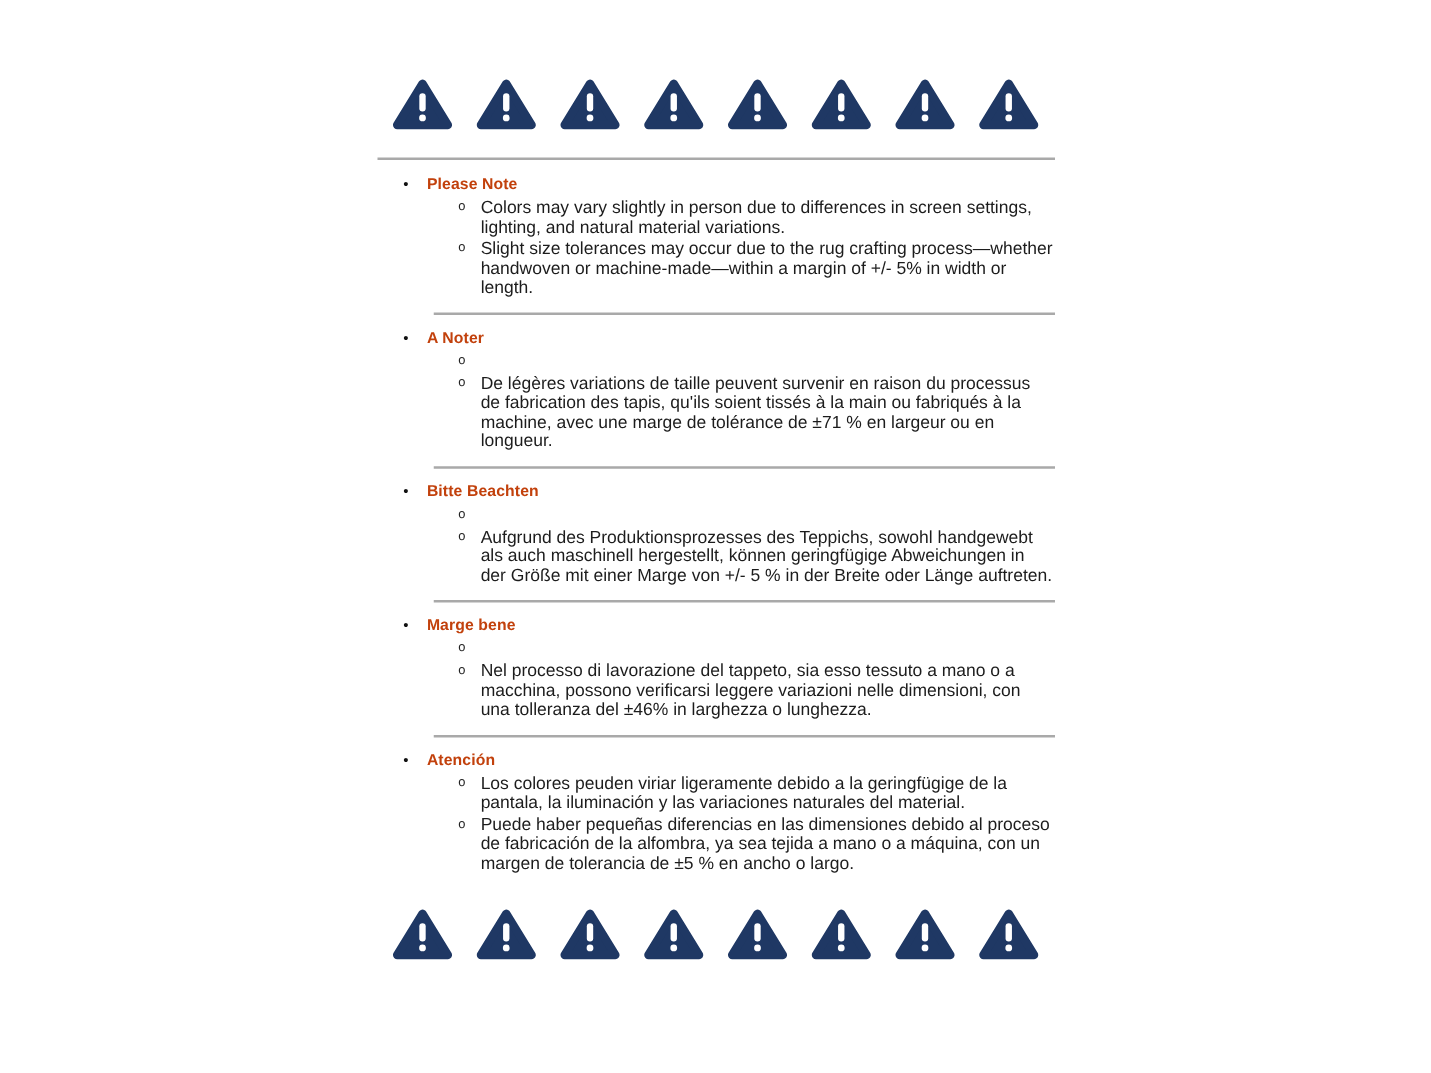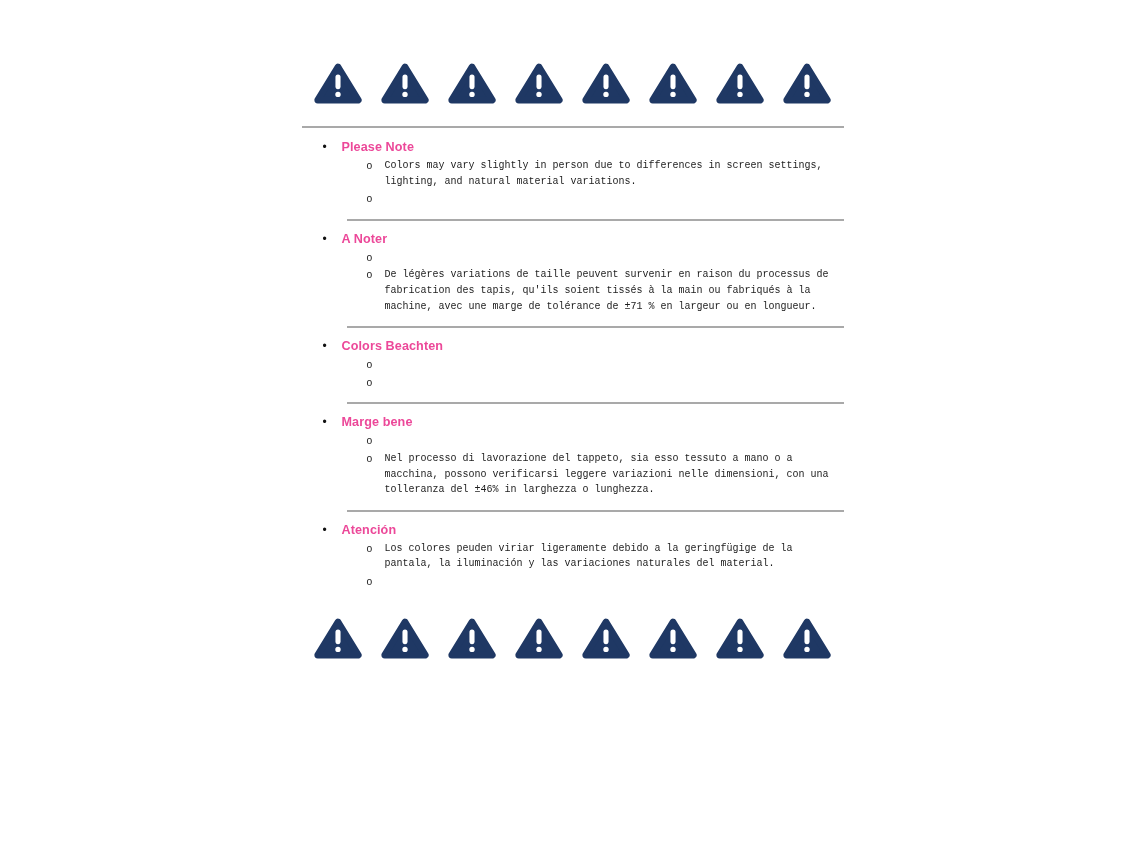--- a/index.html
+++ b/index.html
@@ -54,7 +54,7 @@
     font-weight: bold;
     font-size: 12.6px;
     line-height: 16px;
-    color: #ec4899;
+    color: #c2410c;
     letter-spacing: 0.1px;
   }
   .sub-item {

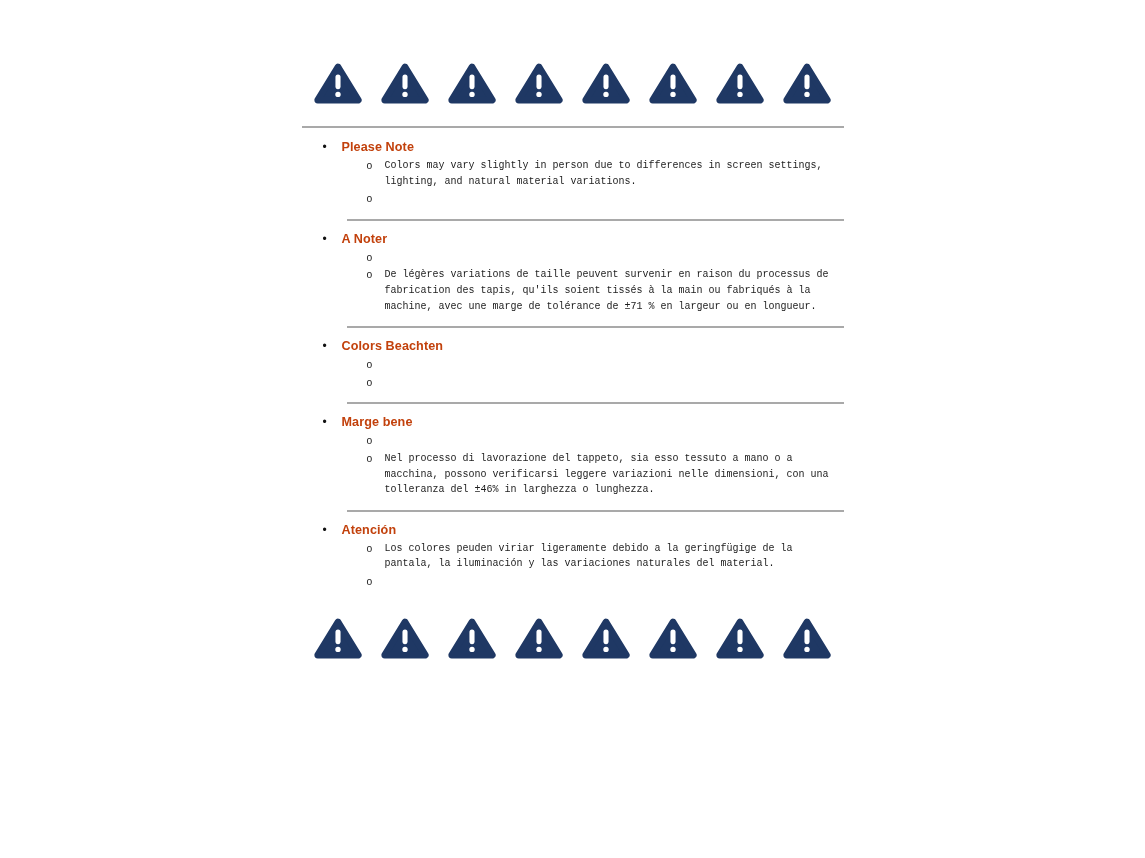--- a/index.html
+++ b/index.html
@@ -71,10 +71,9 @@
   }
   .item-text {
     width: 459px;
-    font-size: 10px;
+    font-size: 14px;
     line-height: 15.6px;
     color: #1c1c1c;
-    font-family: Liberation Mono, monospace;
   }
 </style>
 </head>

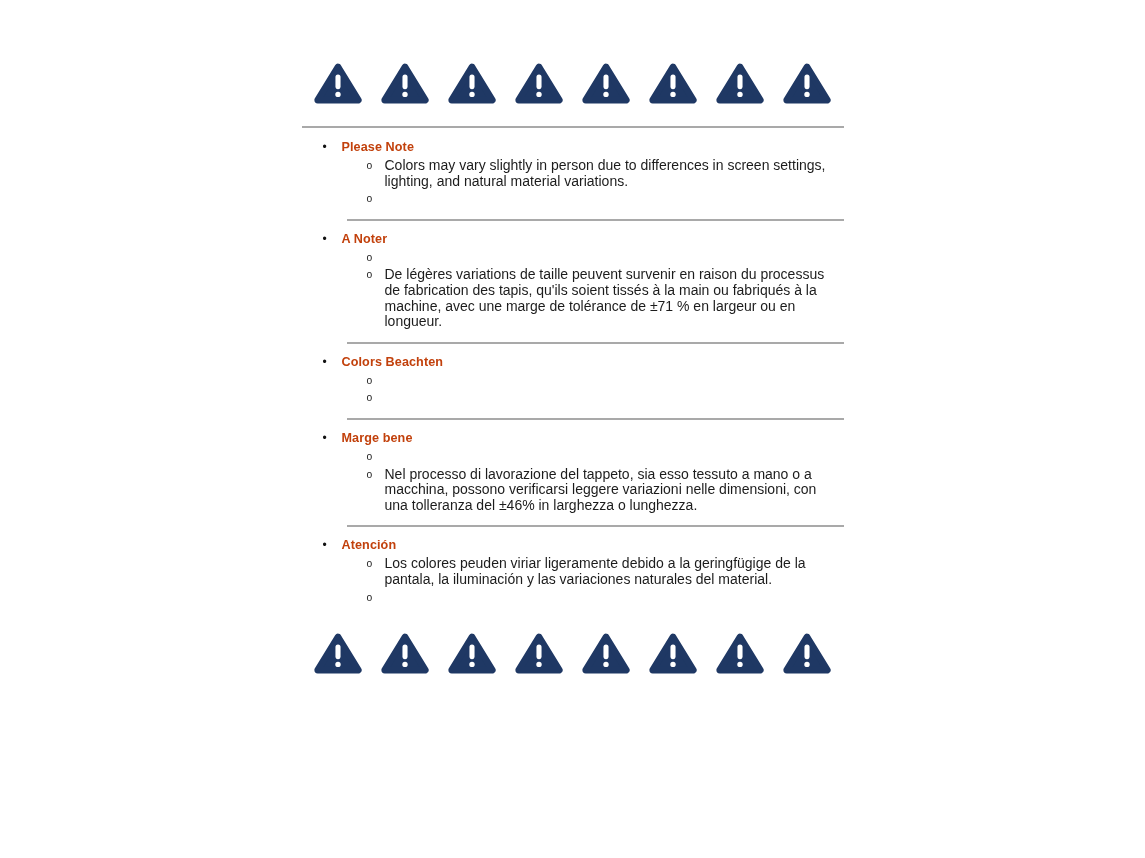--- a/index.html
+++ b/index.html
@@ -148,6 +148,7 @@
 
   <div class="sub-item">
     <span class="l2-marker">o</span>
+    <span class="item-text">Slight size tolerances may occur due to the rug crafting process—whether handwoven or machine-made—within a margin of +/- 5% in width or length.</span>
   </div>
 </div>
   </div>

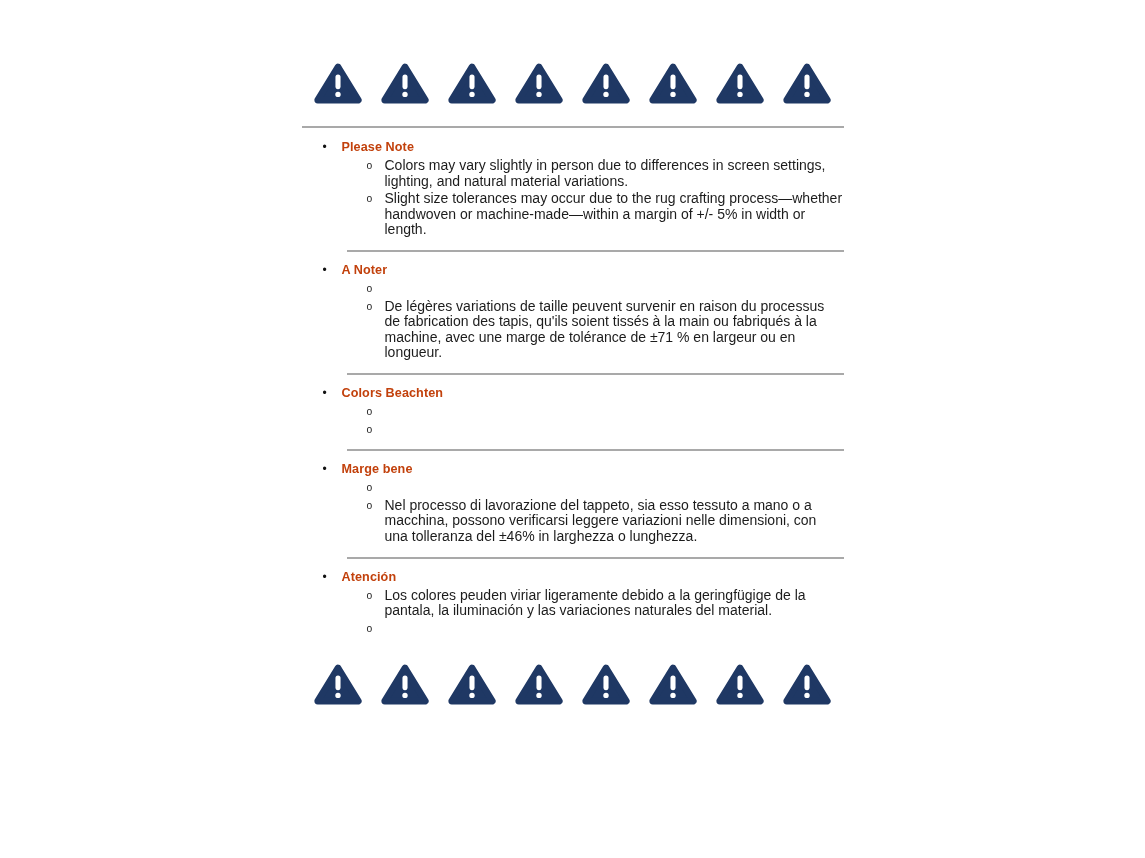--- a/index.html
+++ b/index.html
@@ -173,7 +173,7 @@
   <div class="section">
     <div class="heading-row">
       <span class="l1-marker">•</span>
-      <span class="heading-text">Colors Beachten</span>
+      <span class="heading-text">Bitte Beachten</span>
     </div>
     <div>
   <div class="sub-item">

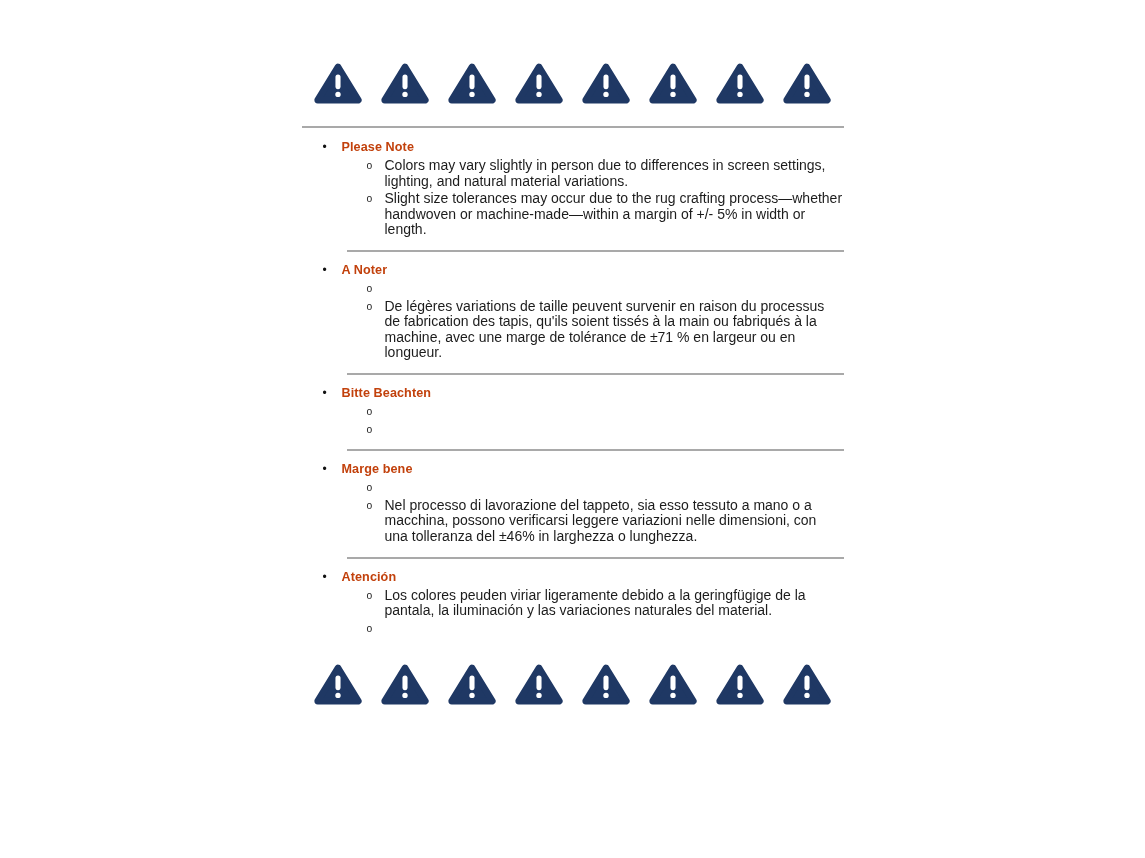--- a/index.html
+++ b/index.html
@@ -182,6 +182,7 @@
 
   <div class="sub-item">
     <span class="l2-marker">o</span>
+    <span class="item-text">Aufgrund des Produktionsprozesses des Teppichs, sowohl handgewebt als auch maschinell hergestellt, können geringfügige Abweichungen in der Größe mit einer Marge von +/- 5 % in der Breite oder Länge auftreten.</span>
   </div>
 </div>
   </div>

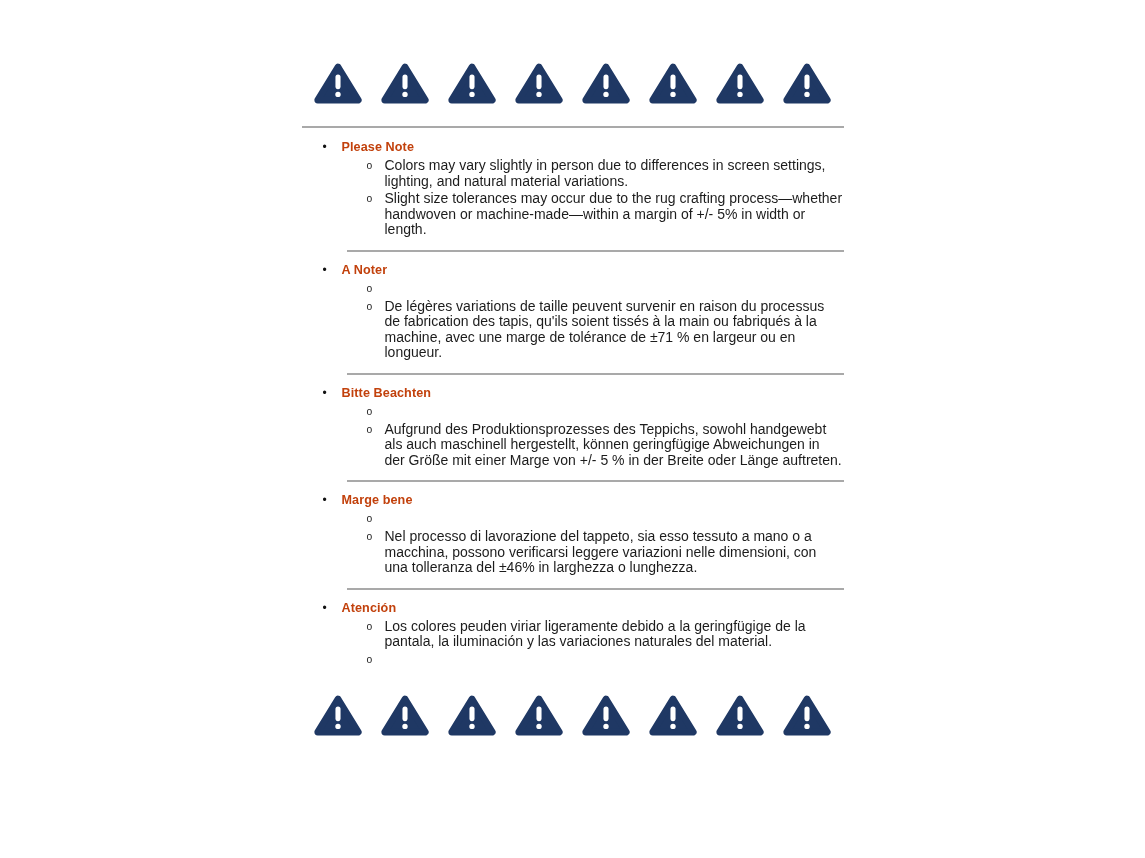--- a/index.html
+++ b/index.html
@@ -217,6 +217,7 @@
 
   <div class="sub-item">
     <span class="l2-marker">o</span>
+    <span class="item-text">Puede haber pequeñas diferencias en las dimensiones debido al proceso de fabricación de la alfombra, ya sea tejida a mano o a máquina, con un margen de tolerancia de ±5 % en ancho o largo.</span>
   </div>
 </div>
   </div>

